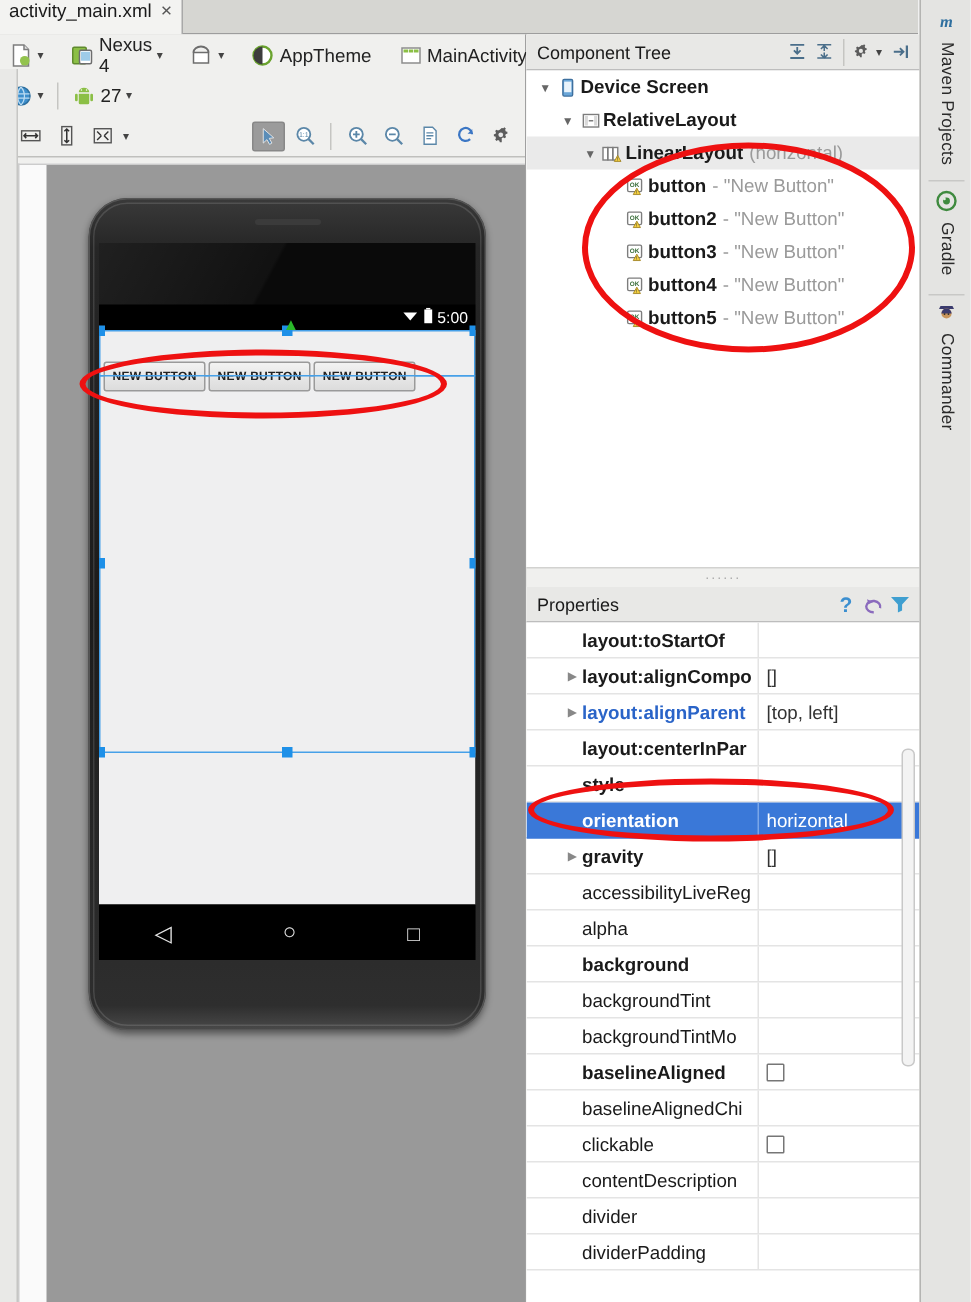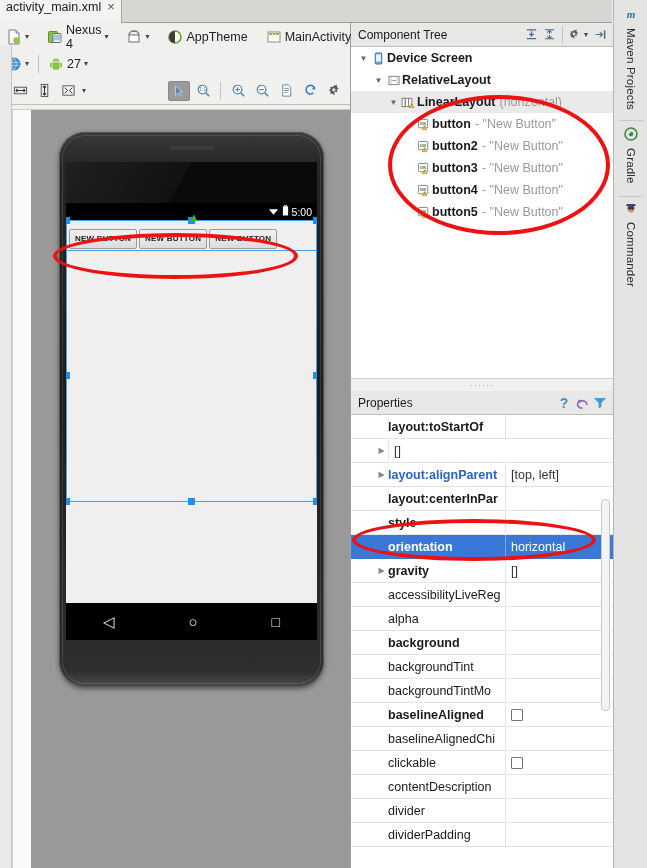--- a/index.html
+++ b/index.html
@@ -120,7 +120,7 @@
     border:1px solid #46a0e8;
   }
   .hndl { position:absolute; width:7px;height:7px;background:#1e90e8; }
-  #btnrow { position:absolute; left:2px; top:8px; display:flex; gap:2px; }
+  #btnrow { position:absolute; left:2px; top:20px; display:flex; gap:2px; }
   .prevbtn {
     background:linear-gradient(180deg,#f2f2f2 0%, #dcdcdc 100%);
     border:1px solid #9a9a9a;

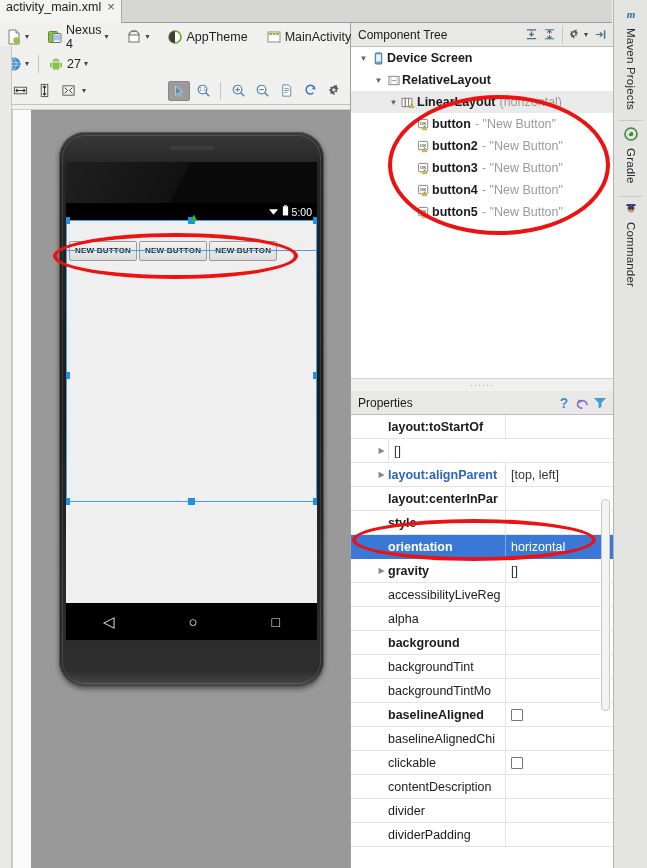--- a/index.html
+++ b/index.html
@@ -616,6 +616,7 @@
         </div>
         <div class="prow bold">
           <span class="exp">▶</span>
+          <span class="pname">layout:alignCompo</span>
           <span class="pval">
             <span>[]</span>
           </span>

